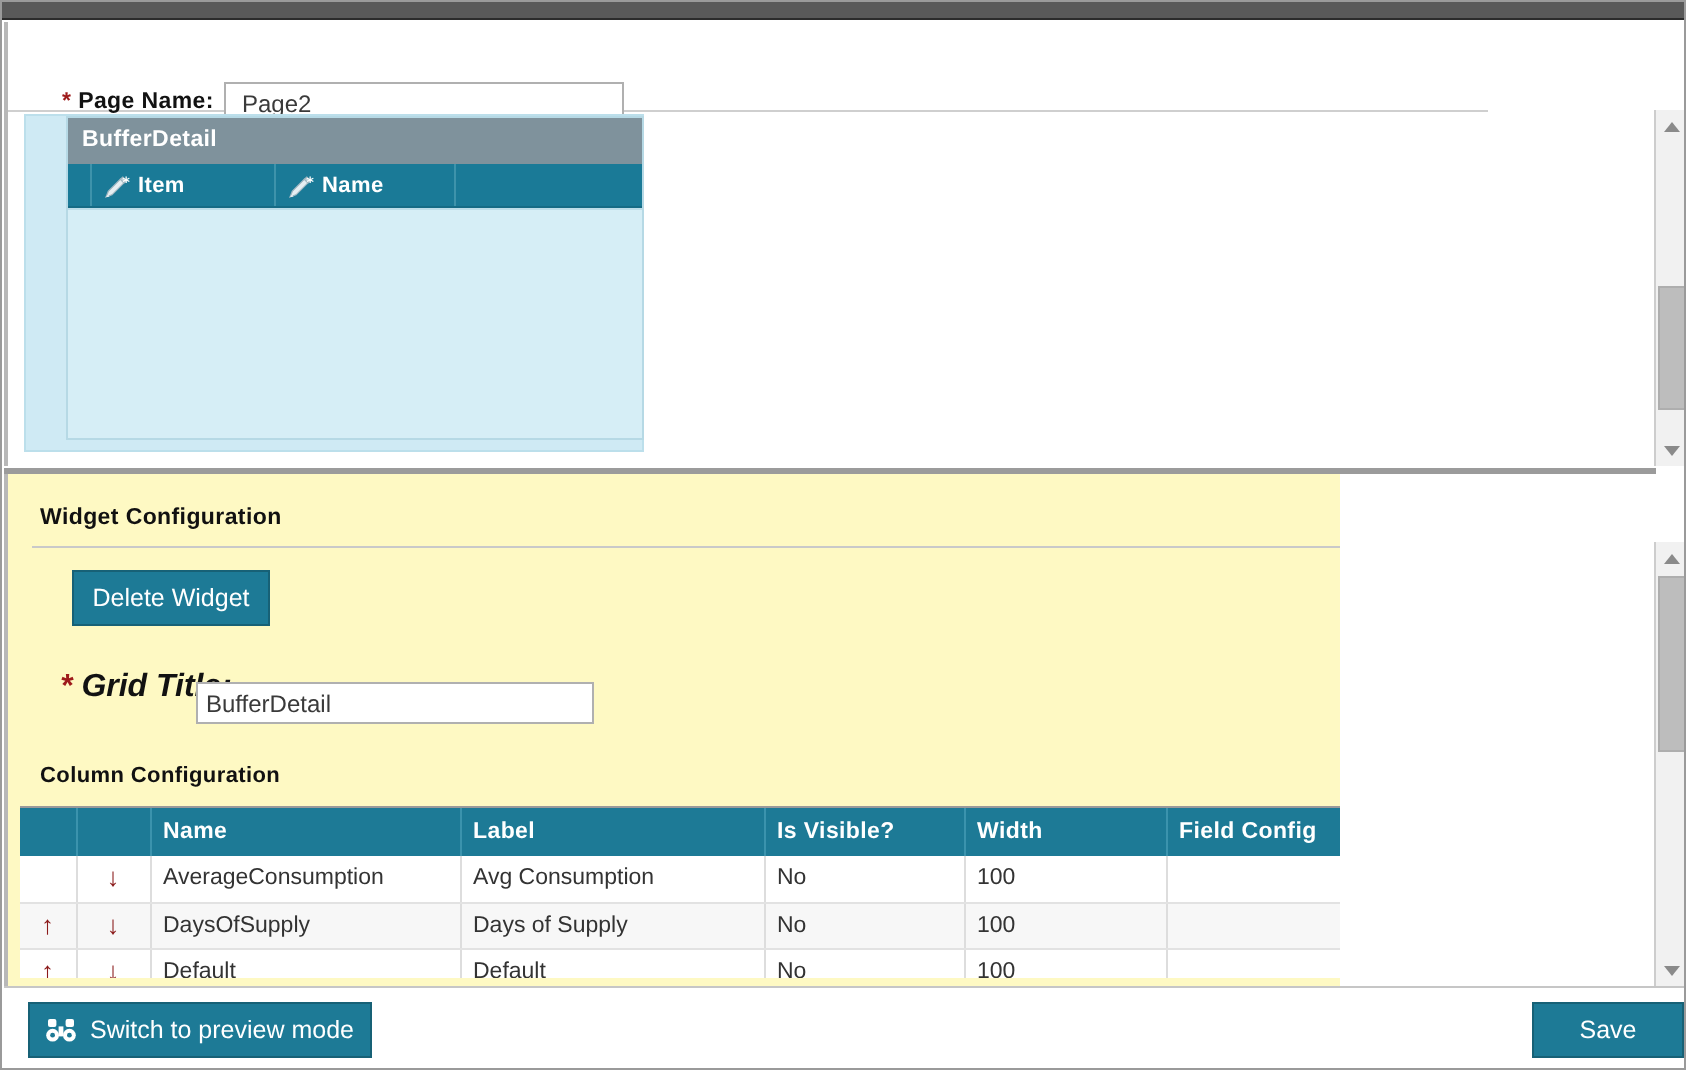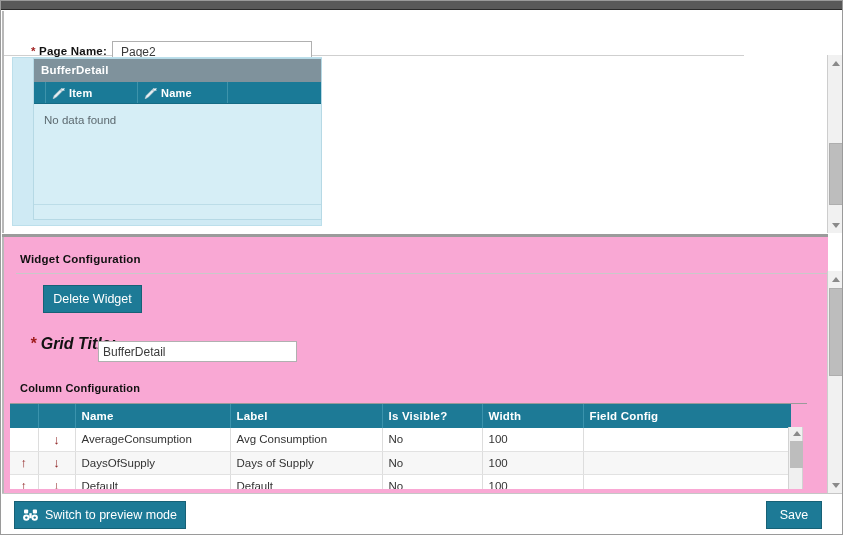--- a/index.html
+++ b/index.html
@@ -330,9 +330,6 @@
             <span>Name</span>
           </div>
           <div class="gh-rest"></div>
-        </div>
-        <div class="grid-body">
-          <div class="nodata">No data found</div>
         </div>
         <div class="grid-foot"></div>
       </div>

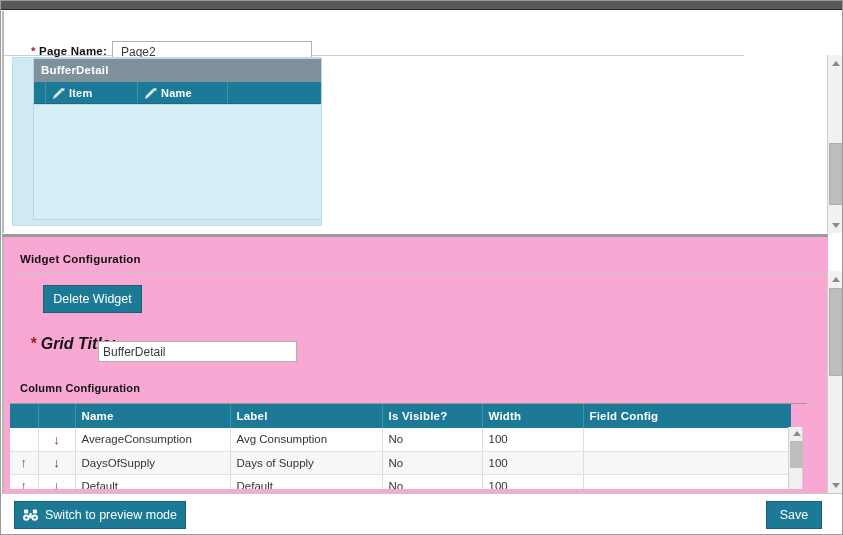--- a/index.html
+++ b/index.html
@@ -126,8 +126,8 @@
   
   .config {
     position: absolute; left: 1px; top: 236px;
-    width: 826px; height: 256px;
-    background: #f9a8d4;
+    width: 668px; height: 256px;
+    background: #fef9c3;
     border-left: 2px solid #b8b8b8;
     overflow: hidden;
   }

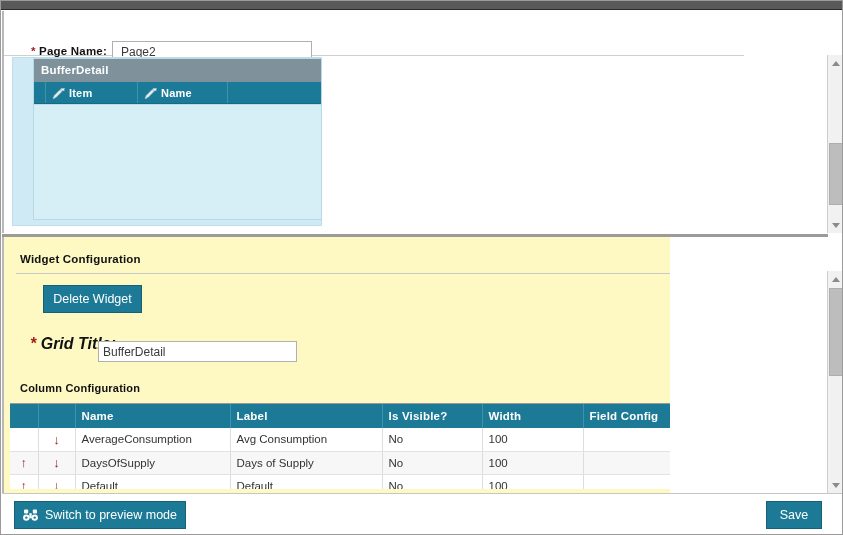--- a/index.html
+++ b/index.html
@@ -151,7 +151,7 @@
     padding: 0;
   }
   .btn-delete-widget {
-    position: absolute; left: 39px; top: 48px;
+    position: absolute; left: 32px; top: 48px;
     width: 99px; height: 28px;
   }
 

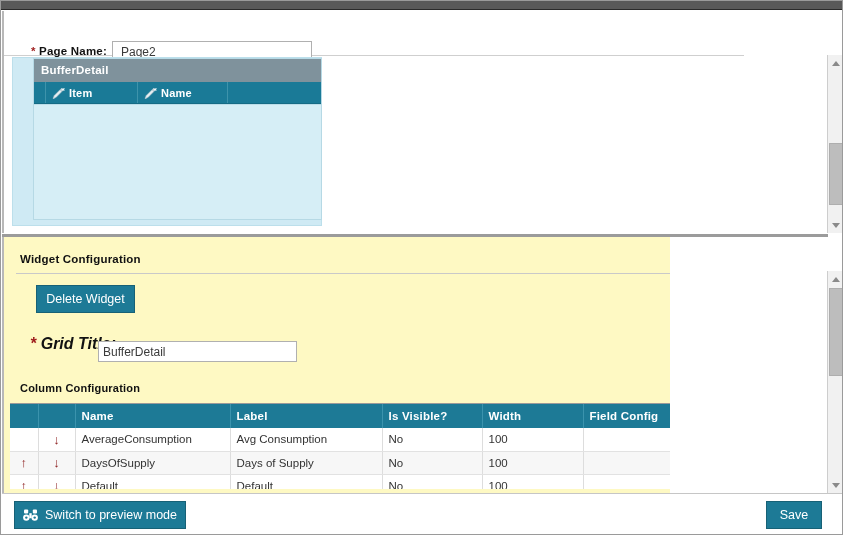--- a/index.html
+++ b/index.html
@@ -281,7 +281,7 @@
   }
   .btn-save {
     position: absolute; left: 764px; top: 7px;
-    width: 56px; height: 28px;
+    width: 76px; height: 28px;
   }
   .binoc { display: inline-block; width: 15px; height: 13px; }
 </style>

